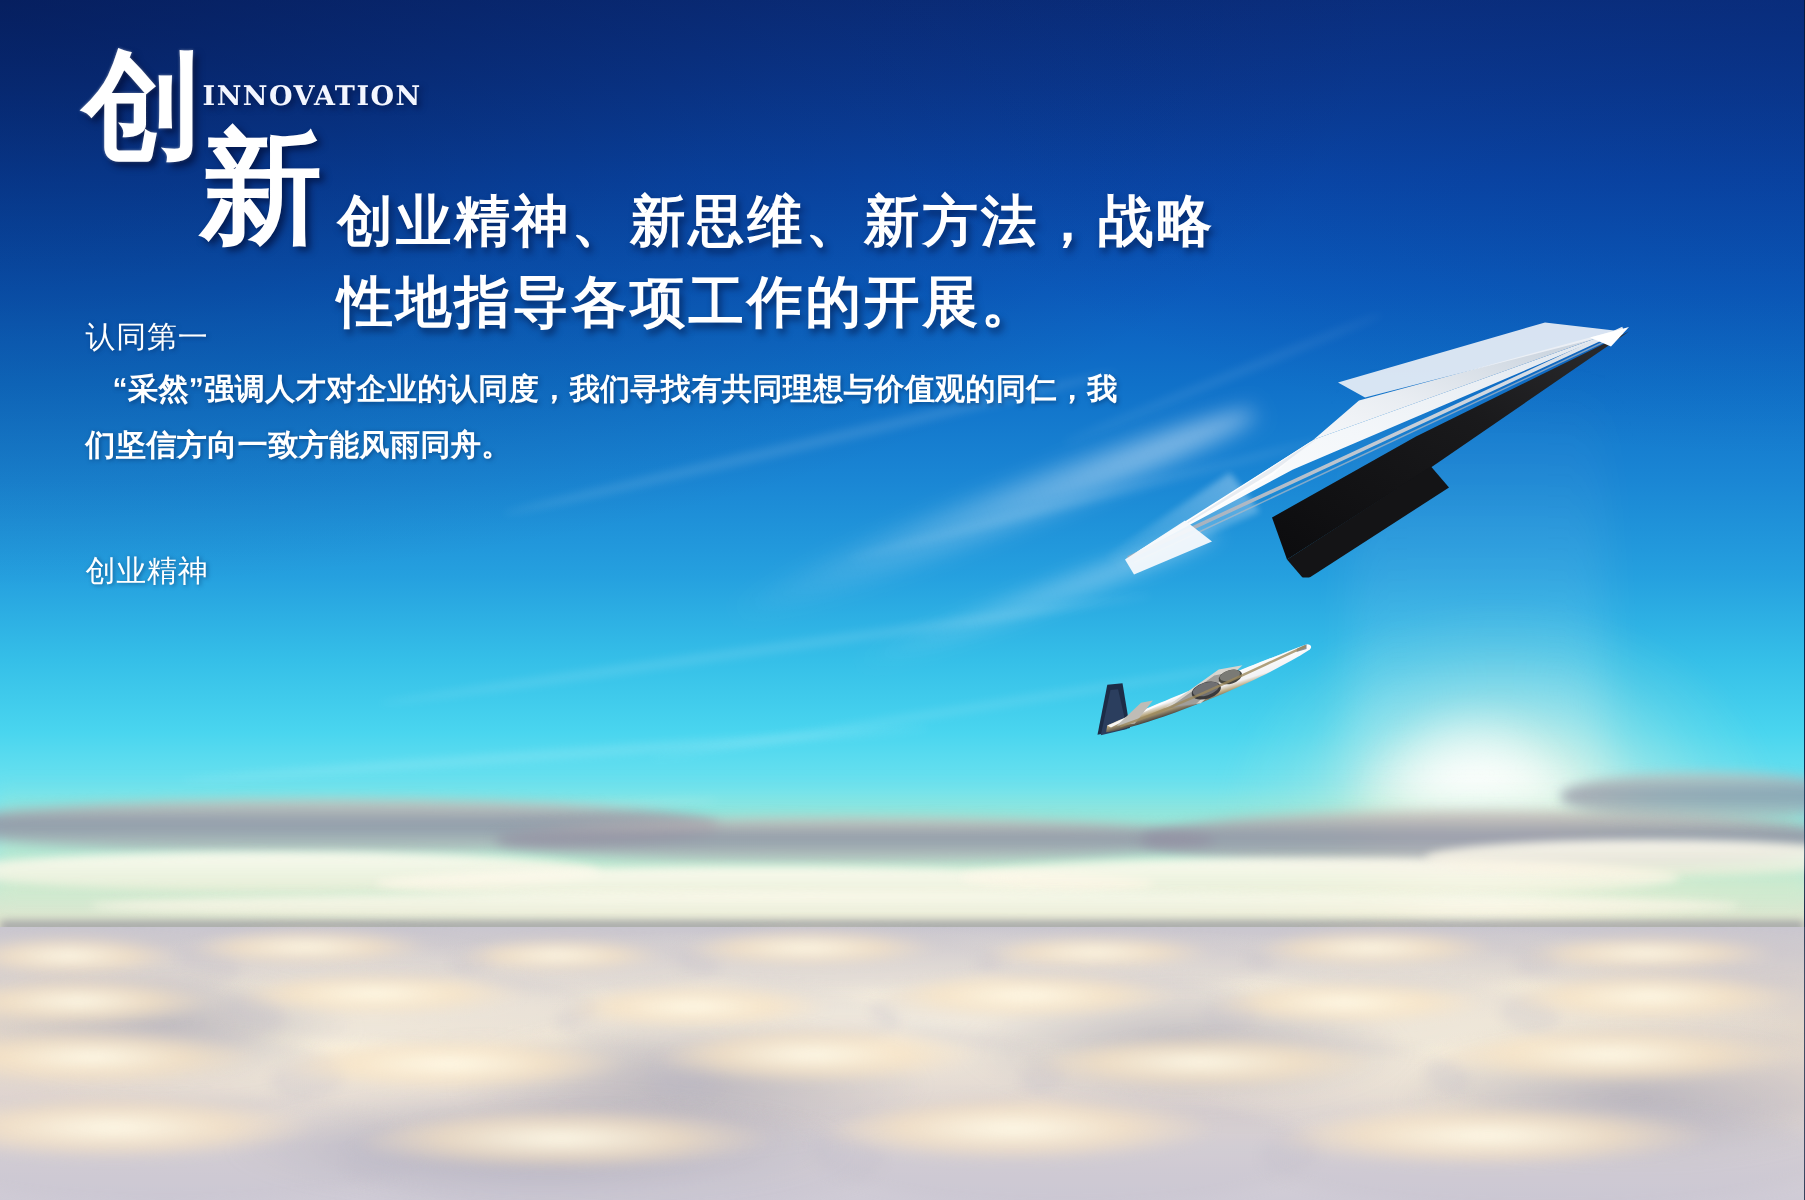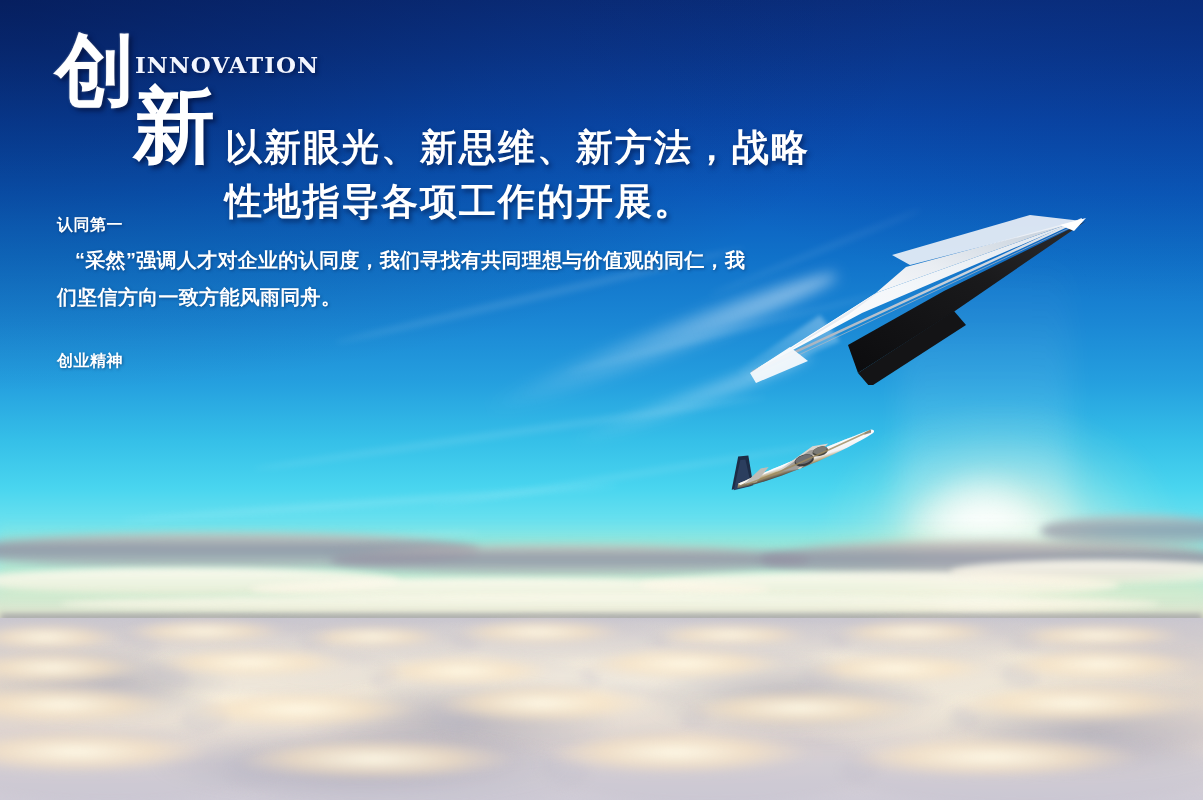--- a/index.html
+++ b/index.html
@@ -149,7 +149,7 @@
   .innovation{
     position:absolute;left:80px;top:30px;
     font-family:"DejaVu Serif","Liberation Serif",serif;
-    font-size:23px;line-height:25px;color:#f3f6ff;font-weight:700;
+    font-size:18px;line-height:25px;color:#f3f6ff;font-weight:700;
     letter-spacing:1px;
     text-shadow:2px 2px 4px rgba(0,10,50,.6);
   }

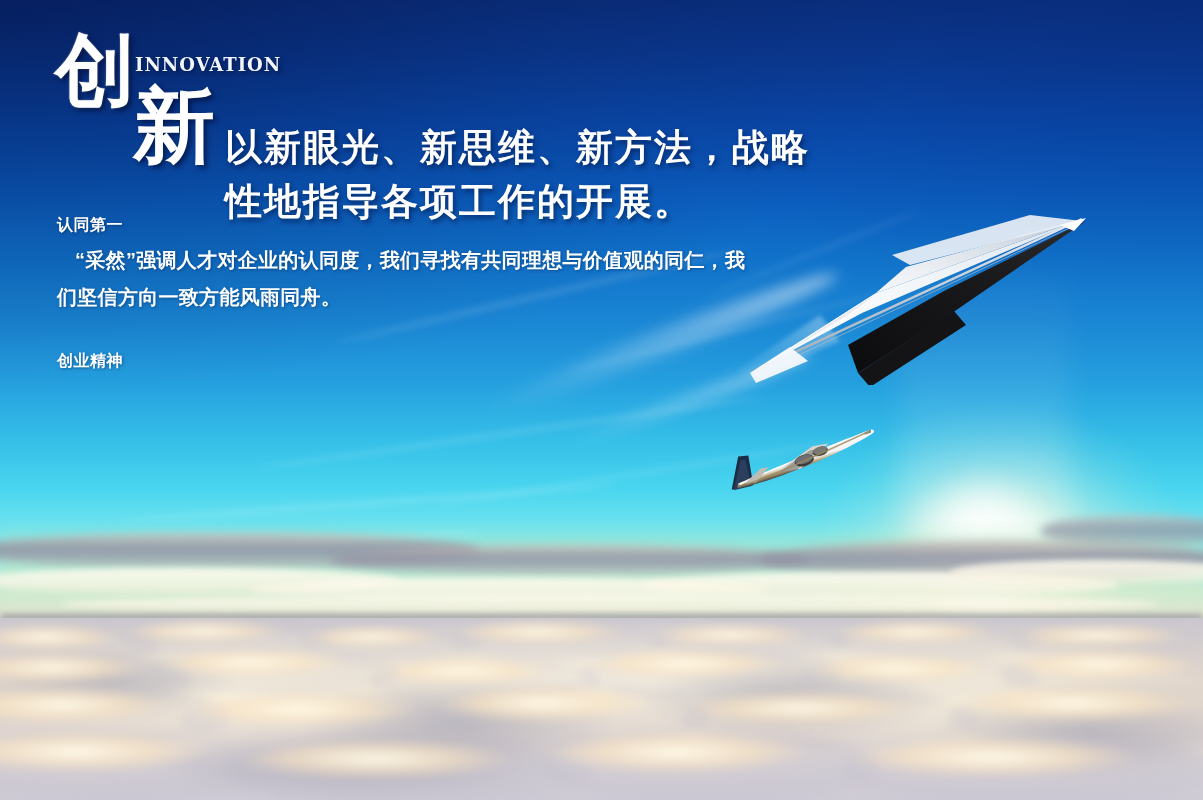--- a/index.html
+++ b/index.html
@@ -352,7 +352,7 @@
       <div class="chuang">创</div>
       <div class="innovation">INNOVATION</div>
       <div class="xin">新</div>
-      <div class="tagline">以新眼光、新思维、新方法，战略性地指导各项工作的开展。</div>
+      <div class="tagline">创业精神、新思维、新方法，战略性地指导各项工作的开展。</div>
     </div>
 
     <div class="section" id="sec-identity">

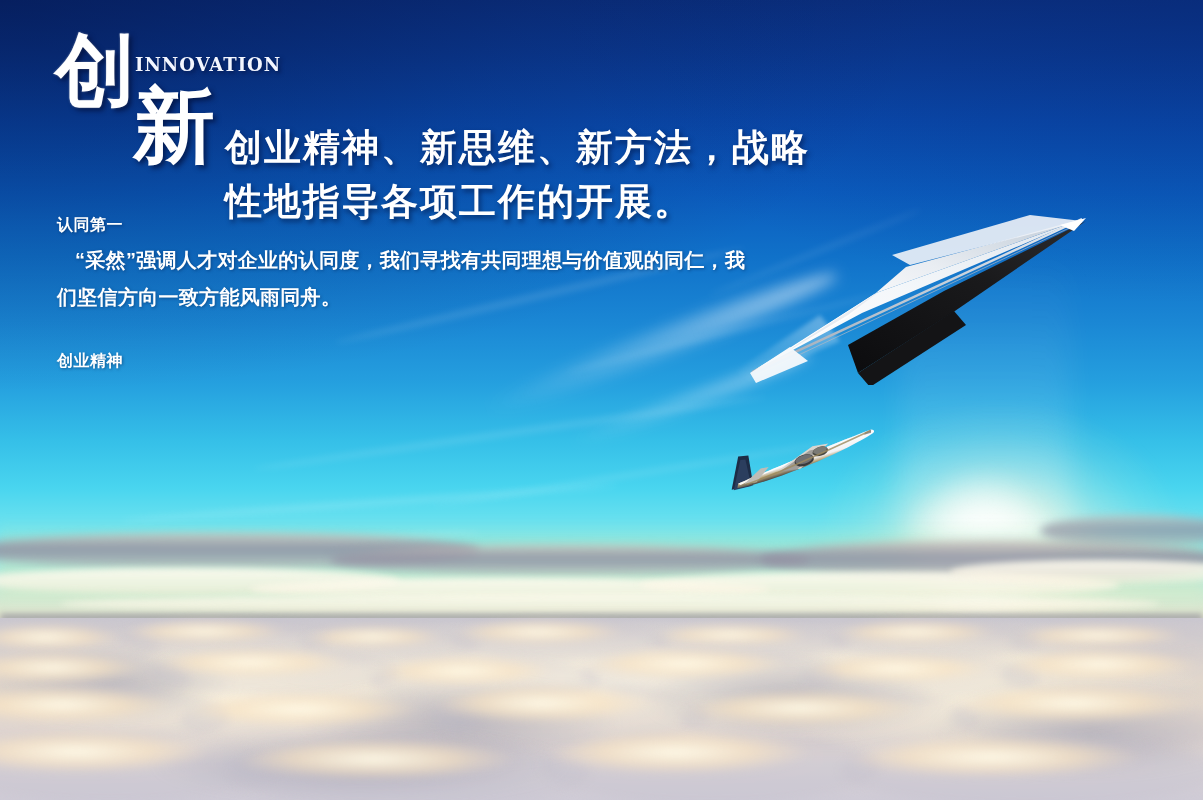--- a/index.html
+++ b/index.html
@@ -169,7 +169,7 @@
 
   .section{position:absolute;left:57px;width:690px;}
   .sec-title{
-    font-size:16px;font-weight:700;color:#ffffff;line-height:22px;
+    font-size:20px;font-weight:400;color:#ffffff;line-height:22px;
     letter-spacing:.5px;
     text-shadow:1px 1px 3px rgba(0,40,90,.55);
   }

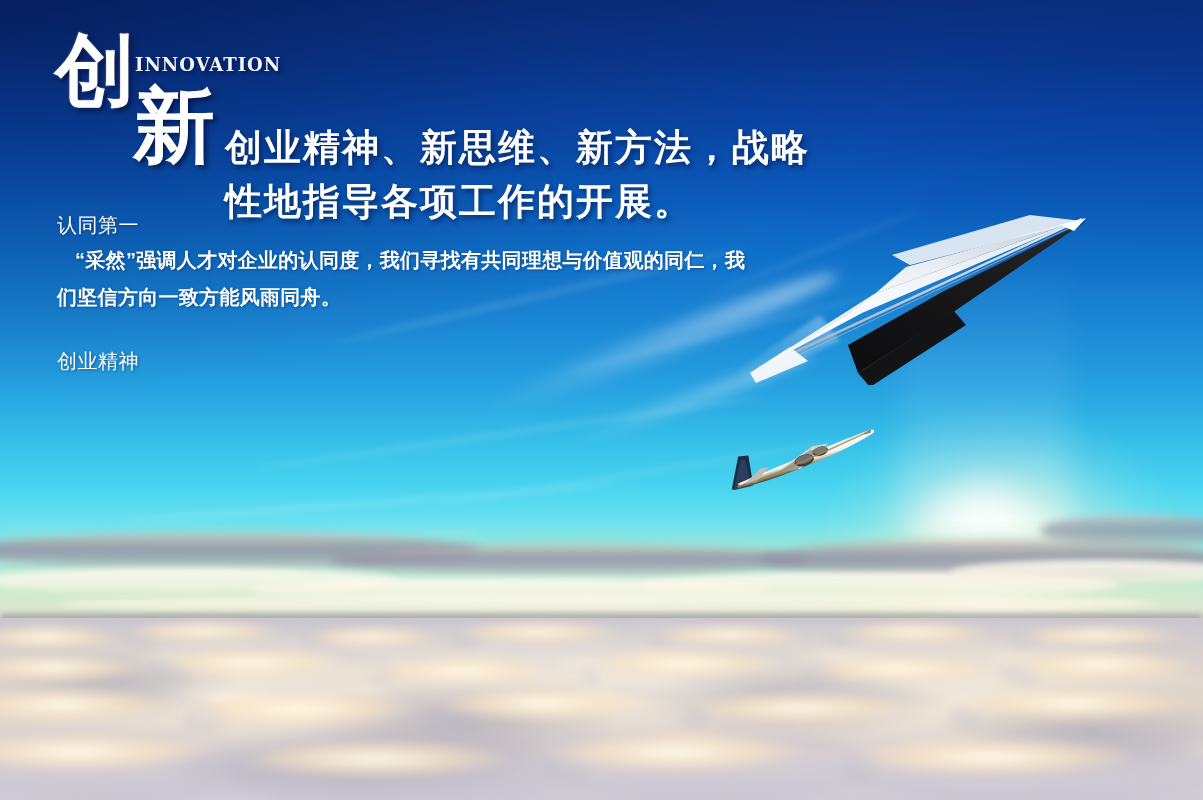--- a/index.html
+++ b/index.html
@@ -181,7 +181,7 @@
   }
   #sec-identity{top:214px;}
   #sec-identity .sec-body{margin-top:6px;}
-  #sec-spirit{top:350px;}
+  #sec-spirit{top:370px;}
   #sec-spirit .sec-body{margin-top:6px;}
 
   

